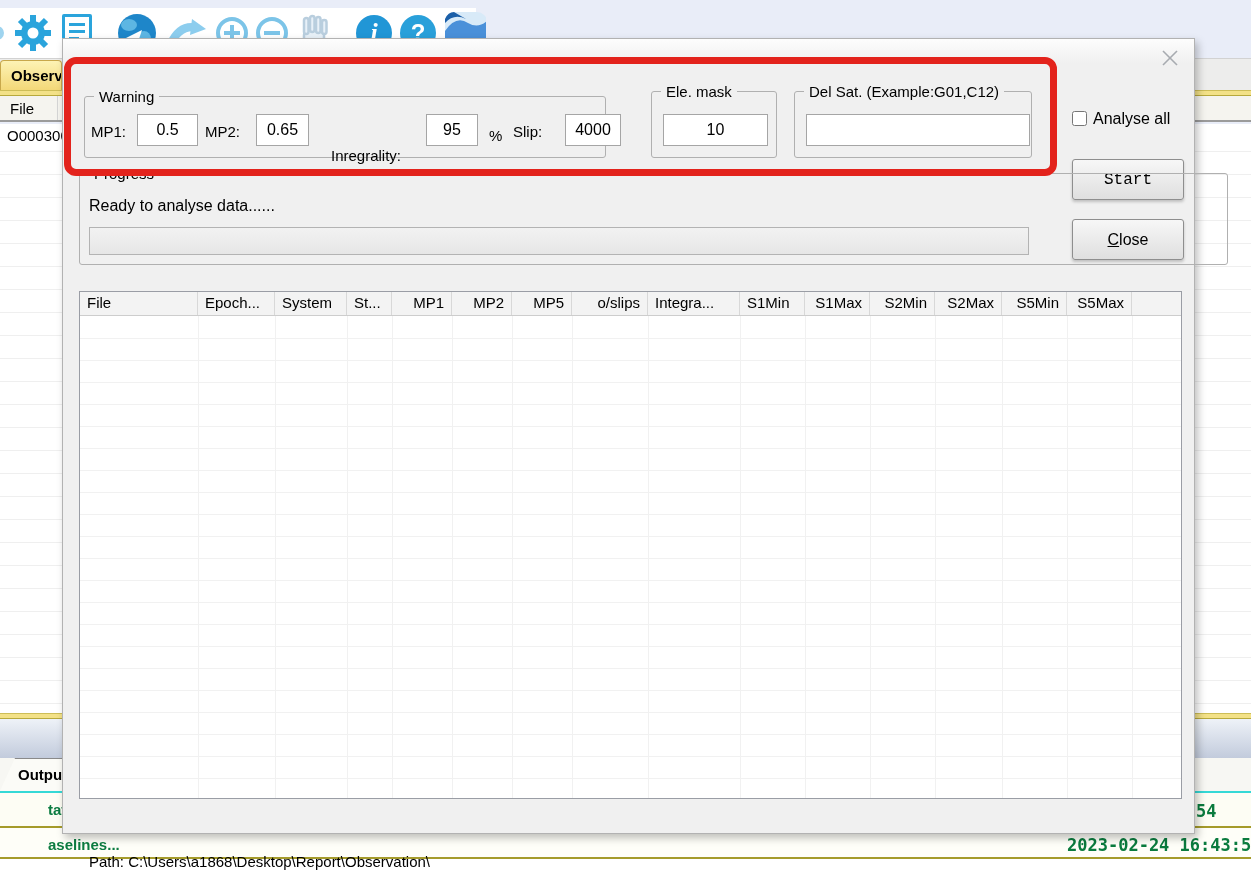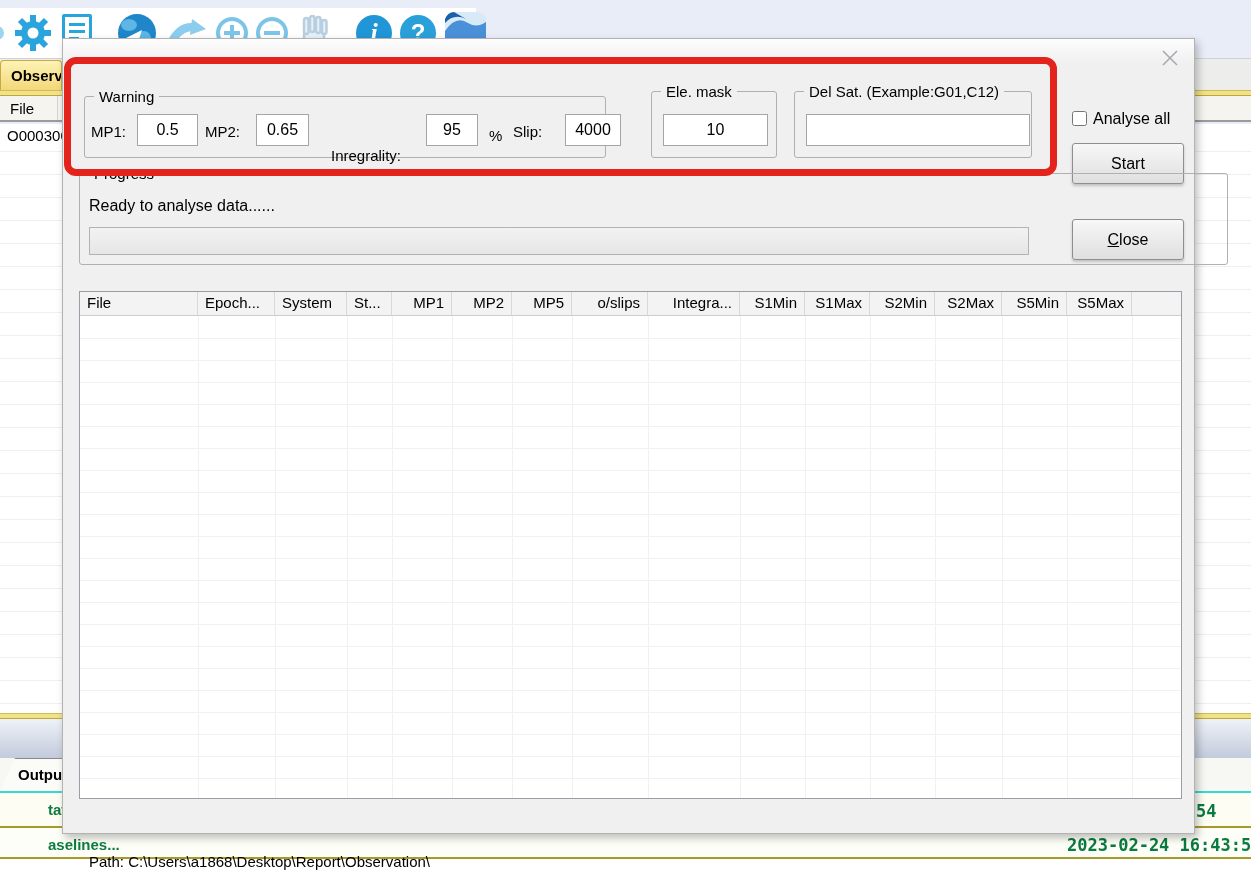--- a/index.html
+++ b/index.html
@@ -231,7 +231,7 @@
 
     <input type="checkbox" style="position: absolute; left: 1009px; top: 72px; width: 15px; height: 15px;">
     <span class="fldlabel" style="left:1030px;top:71px;font-size:16px;">Analyse all</span>
-    <button class="btn" style="left:1009px;top:104px;"><span class="btnlbl">Start</span></button>
+    <button class="btn" style="left:1009px;top:120px;font-family:Liberation Mono, monospace;"><span class="btnlbl">Start</span></button>
     <button class="btn" style="left:1009px;top:180px;"><span class="btnlbl close-underline">Close</span></button>
 
     <div class="groupbox" style="left:16px;top:134px;width:1149px;height:92px;">

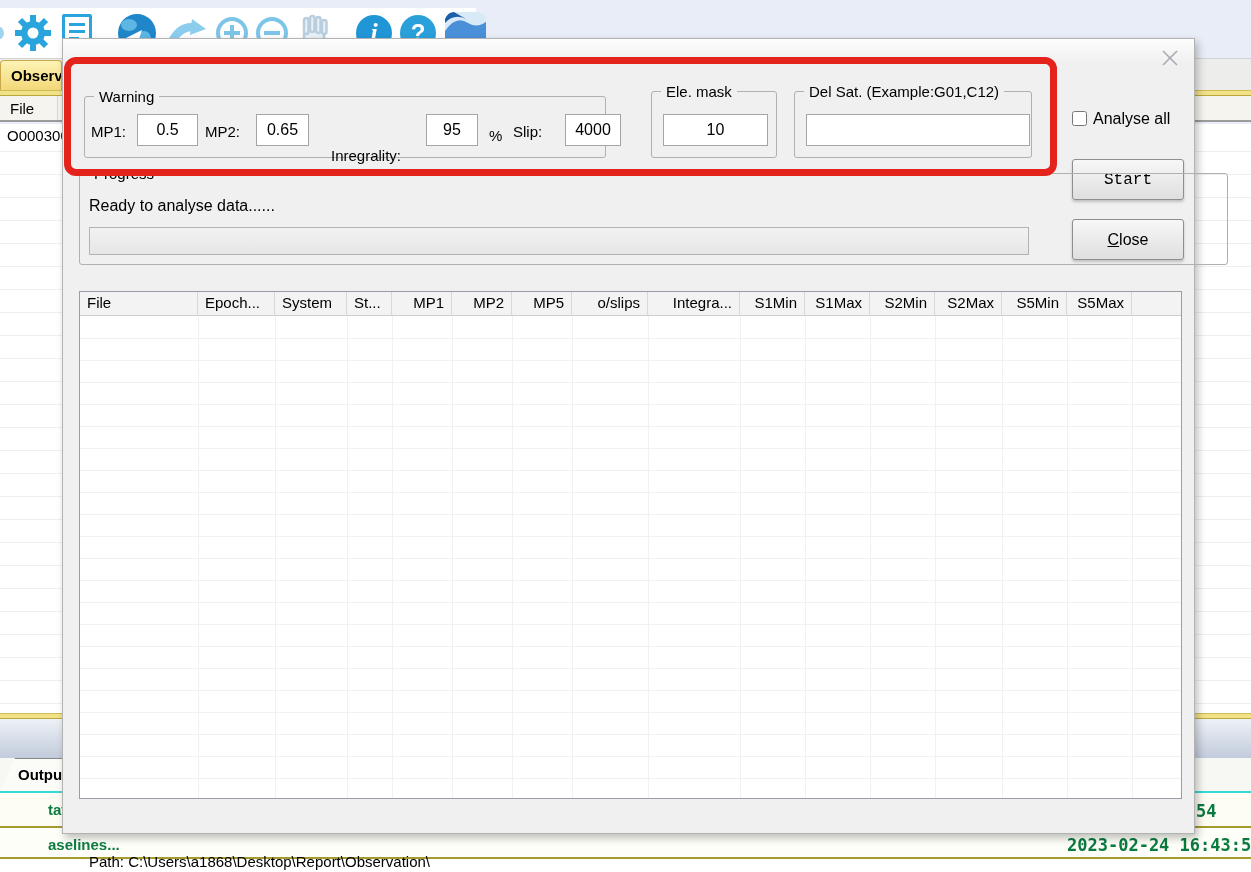--- a/index.html
+++ b/index.html
@@ -250,7 +250,7 @@
           <div class="th" style="width: 60px; text-align: right;">MP2</div>
           <div class="th" style="width: 60px; text-align: right;">MP5</div>
           <div class="th" style="width: 76px; text-align: right;">o/slips</div>
-          <div class="th" style="width: 92px; text-align: right;">Integra...</div>
+          <div class="th" style="width: 92px; ">Integra...</div>
           <div class="th" style="width: 65px; text-align: right;">S1Min</div>
           <div class="th" style="width: 65px; text-align: right;">S1Max</div>
           <div class="th" style="width: 65px; text-align: right;">S2Min</div>

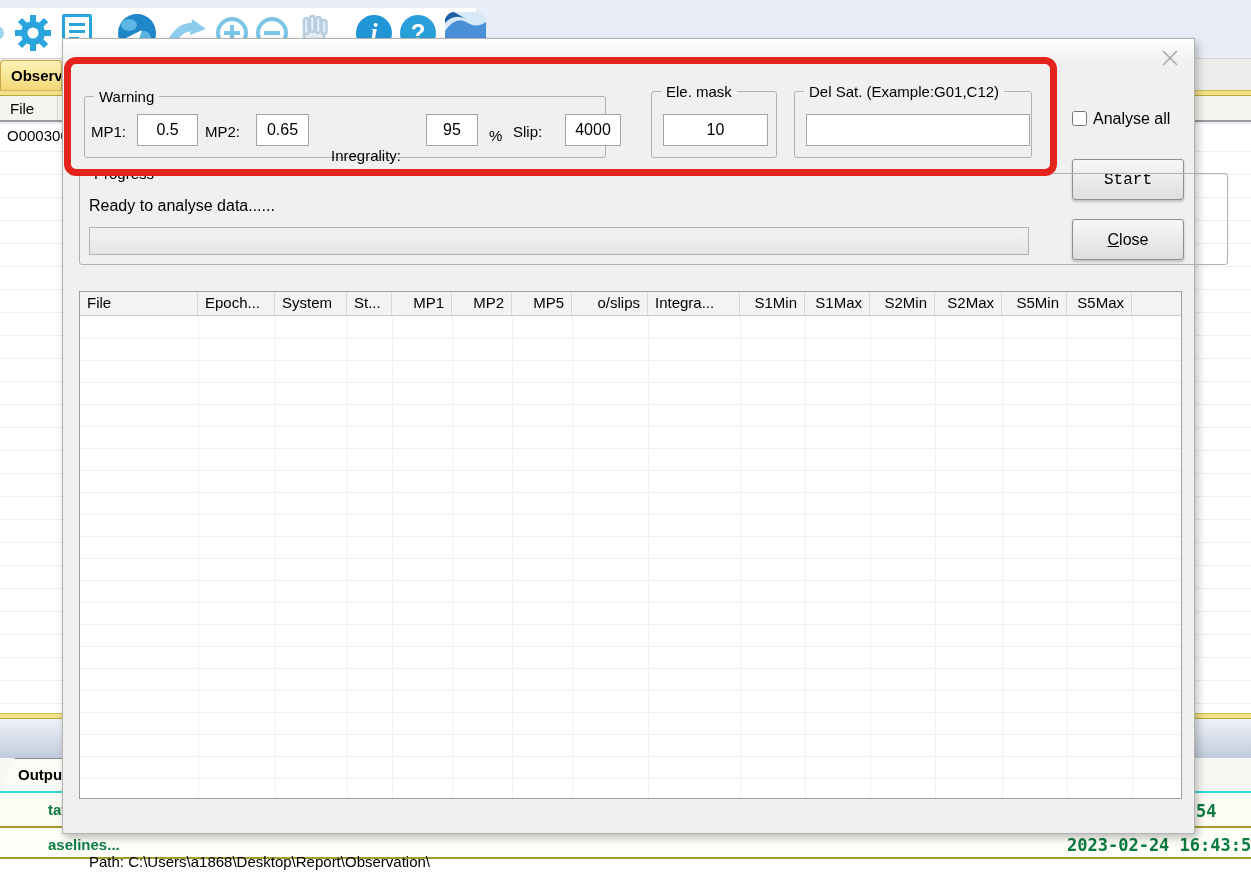--- a/index.html
+++ b/index.html
@@ -251,7 +251,7 @@
           <div class="th" style="width: 60px; text-align: right;">MP5</div>
           <div class="th" style="width: 76px; text-align: right;">o/slips</div>
           <div class="th" style="width: 92px; ">Integra...</div>
-          <div class="th" style="width: 65px; text-align: right;">S1Min</div>
+          <div class="th" style="width: 65px; text-align: left;">S1Min</div>
           <div class="th" style="width: 65px; text-align: right;">S1Max</div>
           <div class="th" style="width: 65px; text-align: right;">S2Min</div>
           <div class="th" style="width: 67px; text-align: right;">S2Max</div>

